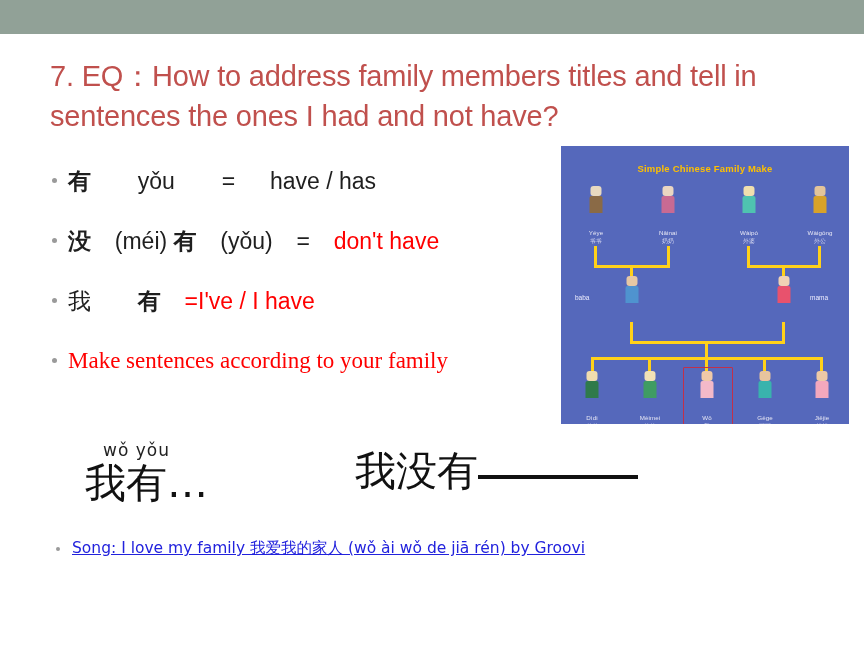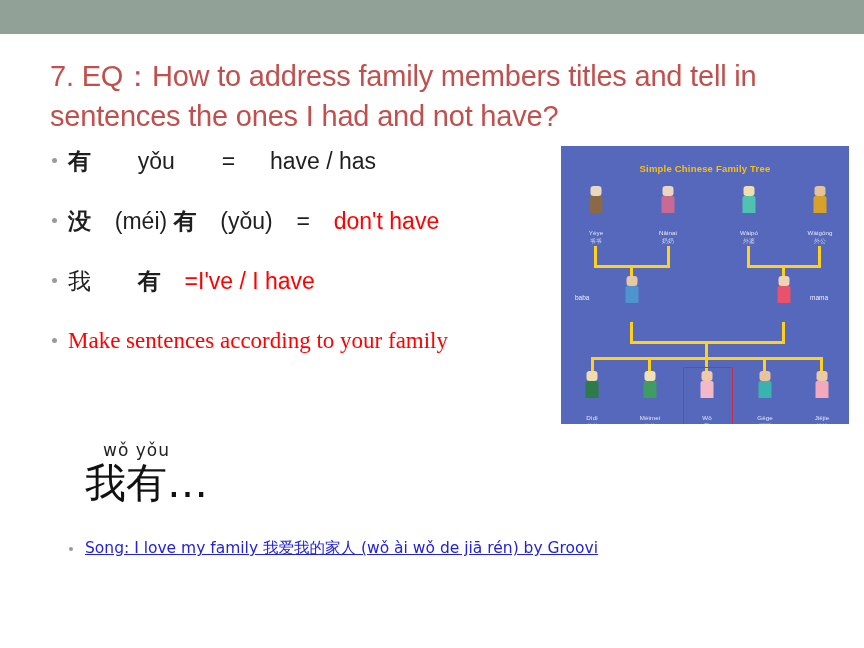--- a/index.html
+++ b/index.html
@@ -41,7 +41,7 @@
   .bullet-list {
     position: absolute;
     left: 50px;
-    top: 146px;
+    top: 166px;
     width: 640px;
   }
   .bullet-row {

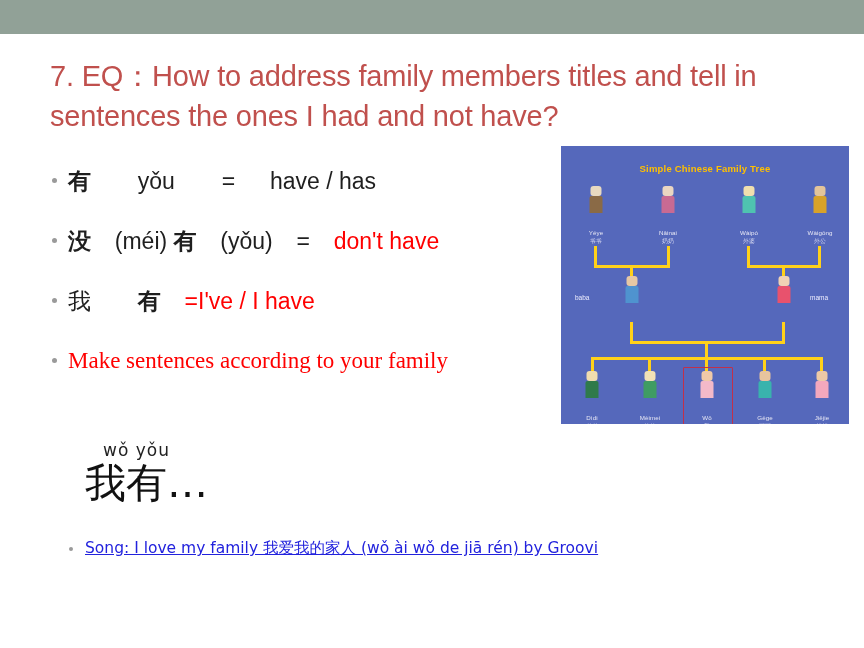--- a/index.html
+++ b/index.html
@@ -311,7 +311,7 @@
 </div>
 
 <div class="tree-figure">
-  <div class="tree-title">Simple Chinese Family Tree</div>
+  <div class="tree-title">Simple Chinese Family Make</div>
 
   <div class="person" style="left:12px; top:40px;">
     <div class="figure">

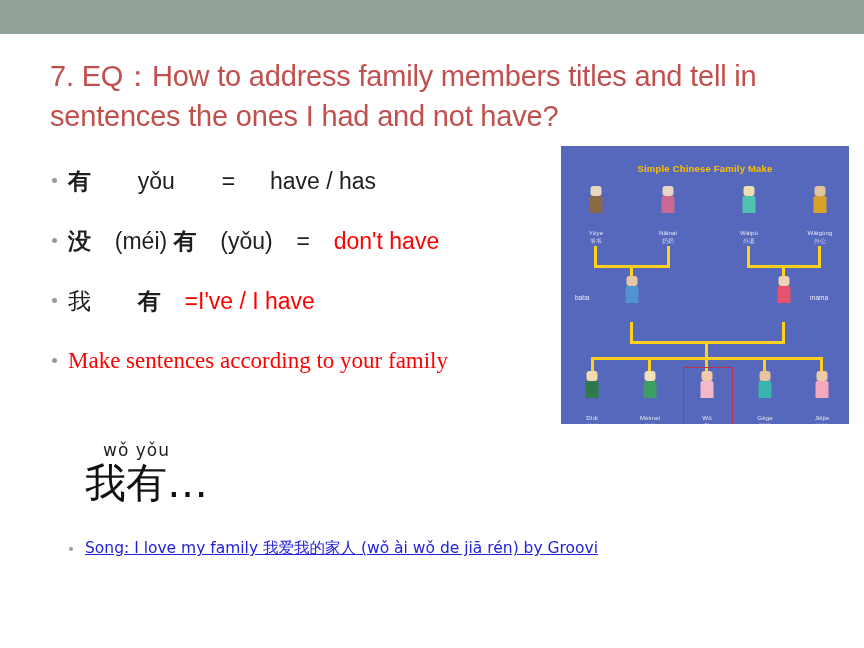--- a/index.html
+++ b/index.html
@@ -301,6 +301,9 @@
   </div>
 
   <div class="pattern pattern-2">
+    <div class="hanzi">
+      <span>我没有</span><span class="blank-line"></span>
+    </div>
   </div>
 
 </div>

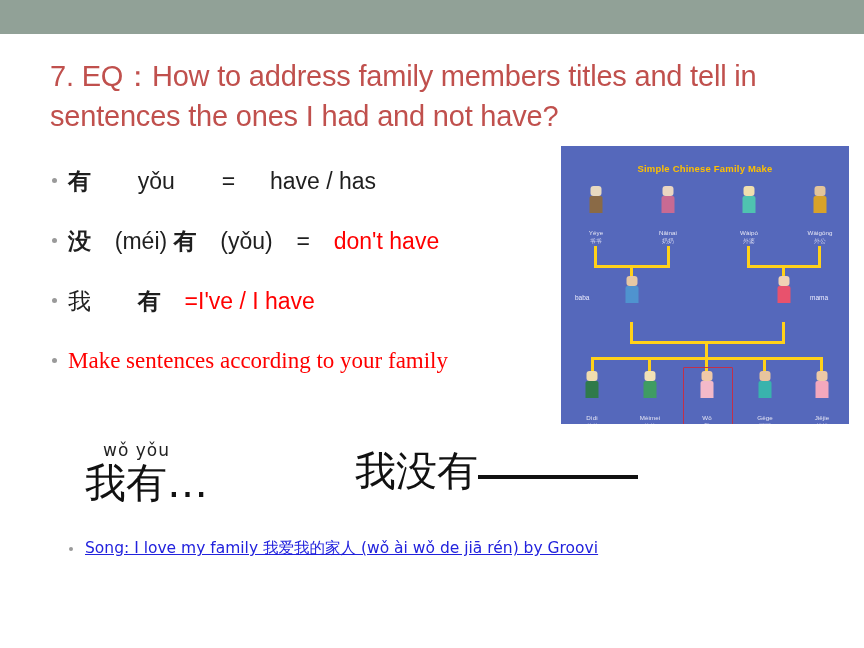--- a/index.html
+++ b/index.html
@@ -116,7 +116,7 @@
   
   .song-row {
     position: absolute;
-    left: 67px;
+    left: 54px;
     top: 538px;
     white-space: nowrap;
     text-decoration: underline;

